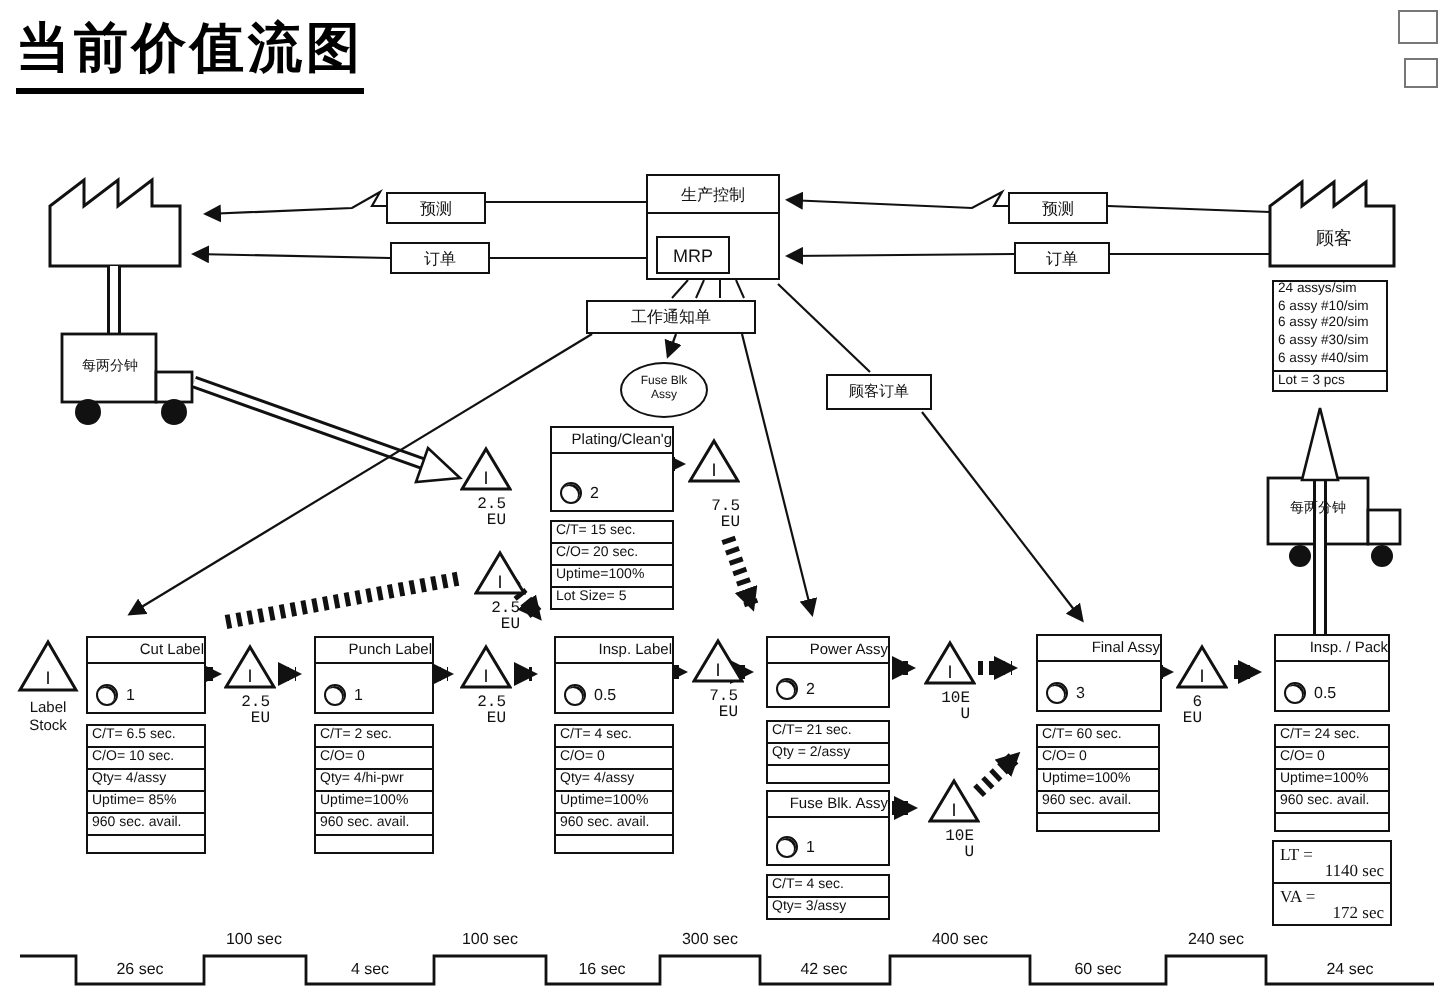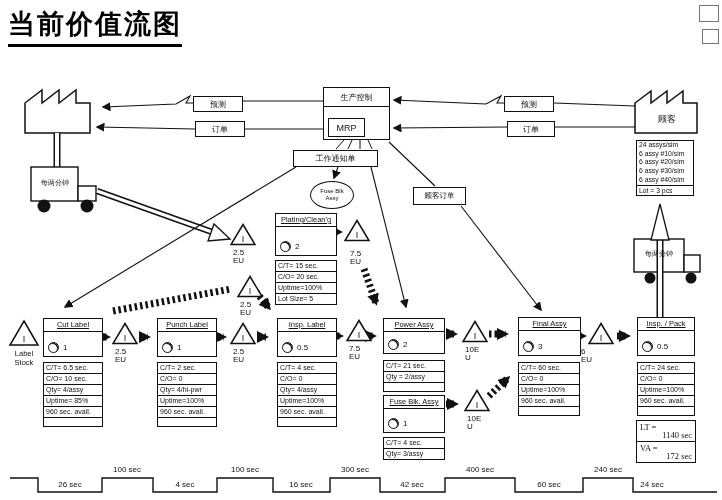--- a/index.html
+++ b/index.html
@@ -11,7 +11,7 @@
               border-bottom:3px solid #000;padding-bottom:2px;display:inline-block;
               font-family:"Liberation Serif","DejaVu Serif",serif;}
   .cn-box{display:flex;align-items:center;justify-content:center;font-size:8px;text-align:center;}
-  .proc-title{border-bottom:1.2px solid #111;text-align:center;font-size:7.5px;line-height:12px;height:12px;overflow:hidden;text-decoration:underline;}
+  .proc-title{border-bottom:1.2px solid #111;text-align:right;font-size:7.5px;line-height:12px;height:12px;overflow:hidden;}
   .proc-op{position:absolute;left:4px;bottom:3px;display:flex;align-items:center;gap:4px;}
   .op{width:9px;height:9px;border:1.4px solid #111;border-radius:50%;display:inline-block;background:#fff;box-shadow:-1px 1px 0 #111 inset;}
   .op-num{font-size:8px;}

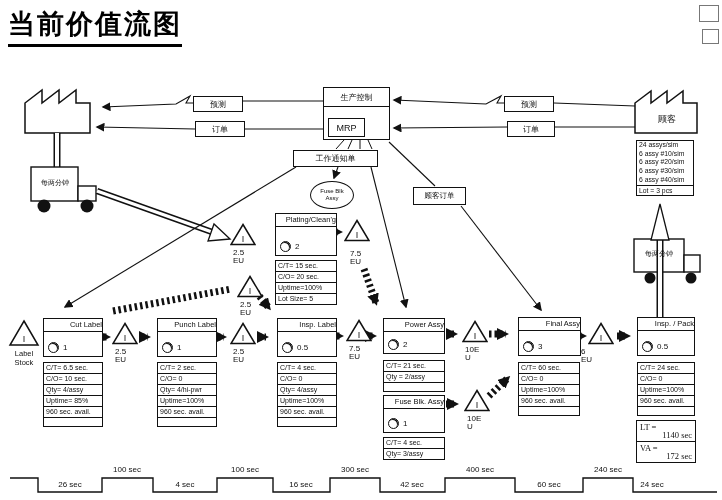--- a/index.html
+++ b/index.html
@@ -22,7 +22,7 @@
   .tri{position:absolute;}
   .tri polygon{fill:#fff;stroke:#111;stroke-width:1.5;}
   .tri text{font-size:9px;fill:#111;text-anchor:middle;font-family:"Liberation Sans",sans-serif;}
-  .tri-qty{position:absolute;width:20px;font-size:8px;line-height:1.05;text-align:left;word-spacing:20px;}
+  .tri-qty{position:absolute;width:20px;font-size:8px;line-height:1.05;text-align:right;word-spacing:20px;font-family:Liberation Mono, monospace;}
   .eu6{word-spacing:20px;}
   .demand-row{font-size:6.8px;line-height:8.7px;padding-left:2px;white-space:nowrap;}
   .lot-row{border-top:1px solid #111;font-size:6.8px;line-height:9.5px;padding-left:2px;}

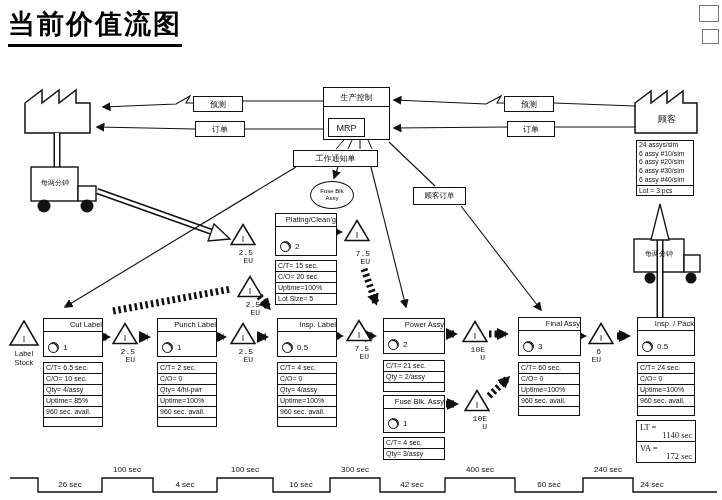--- a/index.html
+++ b/index.html
@@ -383,7 +383,7 @@
   <span class="tl-label" style="left:480px;top:465px">400 sec</span>
   <span class="tl-label" style="left:549px;top:480px">60 sec</span>
   <span class="tl-label" style="left:608px;top:465px">240 sec</span>
-  <span class="tl-label" style="left:652px;top:480px">24 sec</span>
+  <span class="tl-label" style="left:675px;top:480px">24 sec</span>
 
 </div>
 

